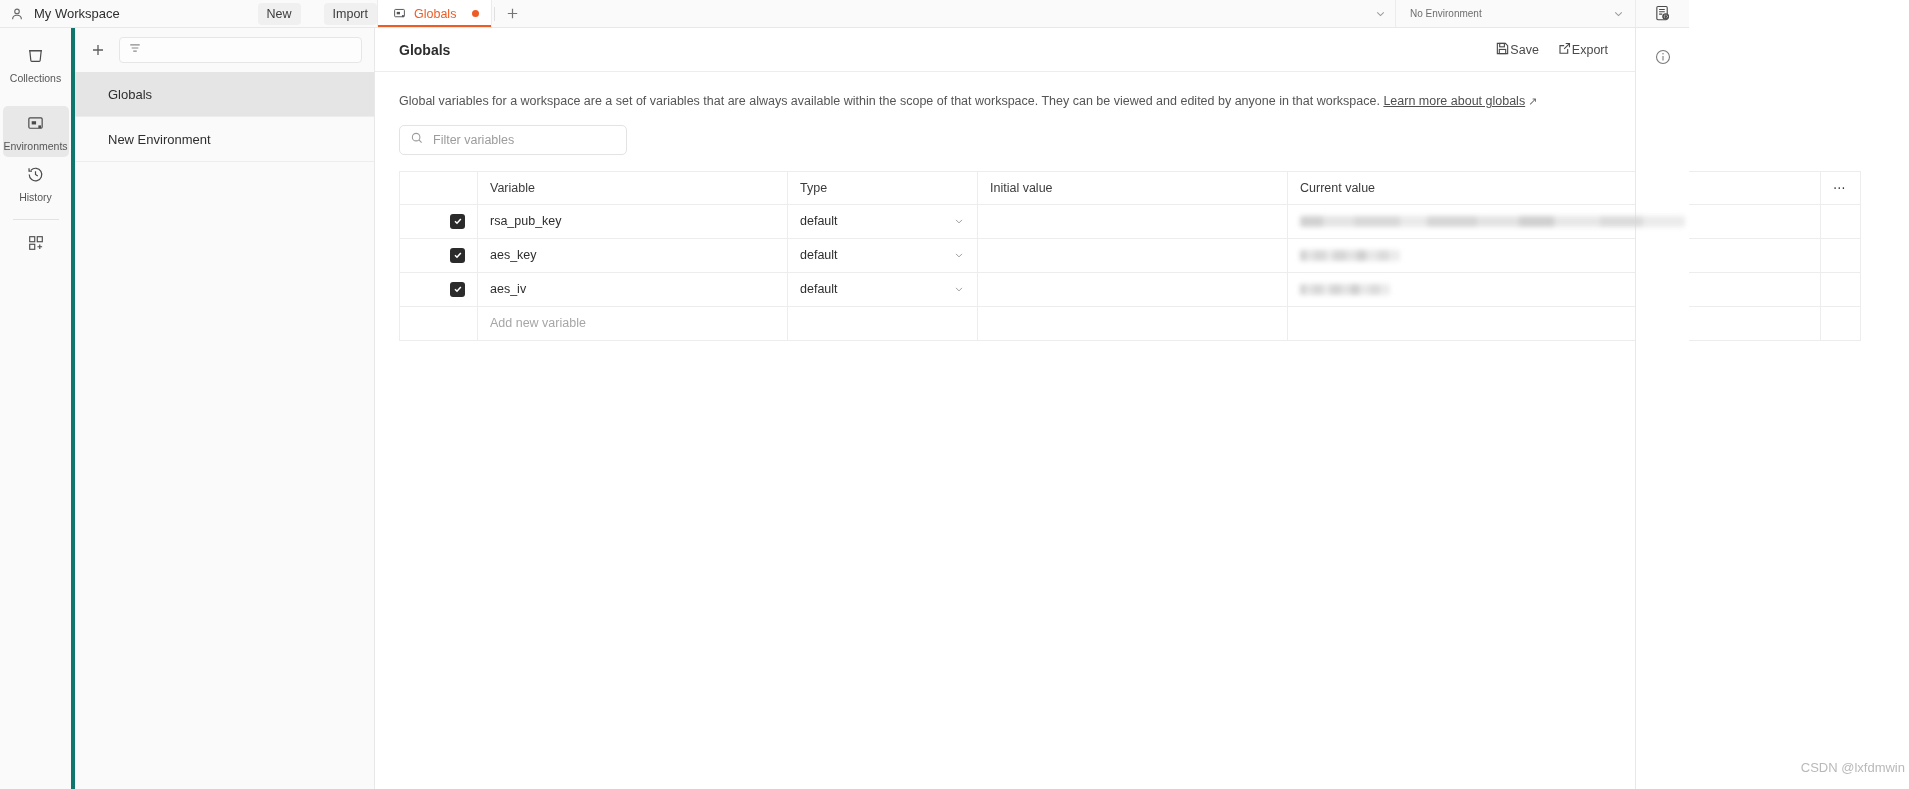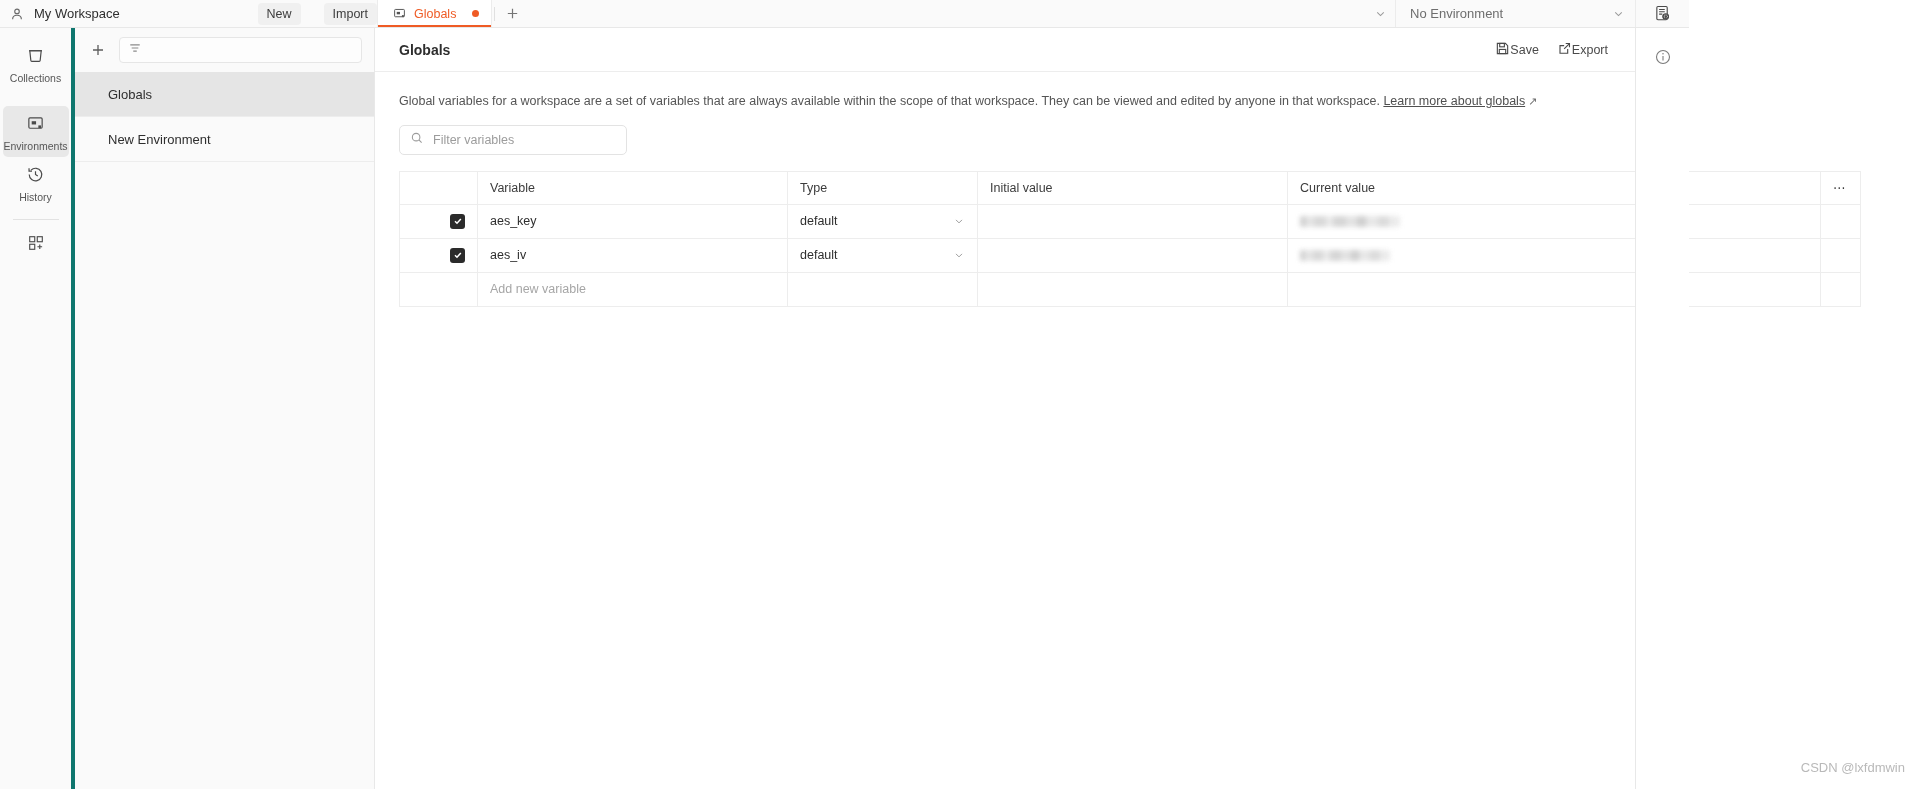--- a/index.html
+++ b/index.html
@@ -32,7 +32,7 @@
   .tab-chevron { width: 30px; display: flex; align-items: center; justify-content: center; color: #9a9a9a; cursor: pointer; }
 
   .envzone { width: 240px; display: flex; align-items: center; padding: 0 10px 0 14px; gap: 8px; border-left: 1px solid #ececec; background: #fafafa; cursor: pointer; }
-  .env-name { font-size: 13px; color: #6e6e6e; flex: 1; }
+  .env-name { font-size: 10px; color: #6e6e6e; flex: 1; }
   .env-chevron { color: #9a9a9a; display: flex; align-items: center; }
   .eyezone { width: 54px; display: flex; align-items: center; justify-content: center; border-left: 1px solid #ececec; background: #fafafa; color: #4a4a4a; cursor: pointer; }
 

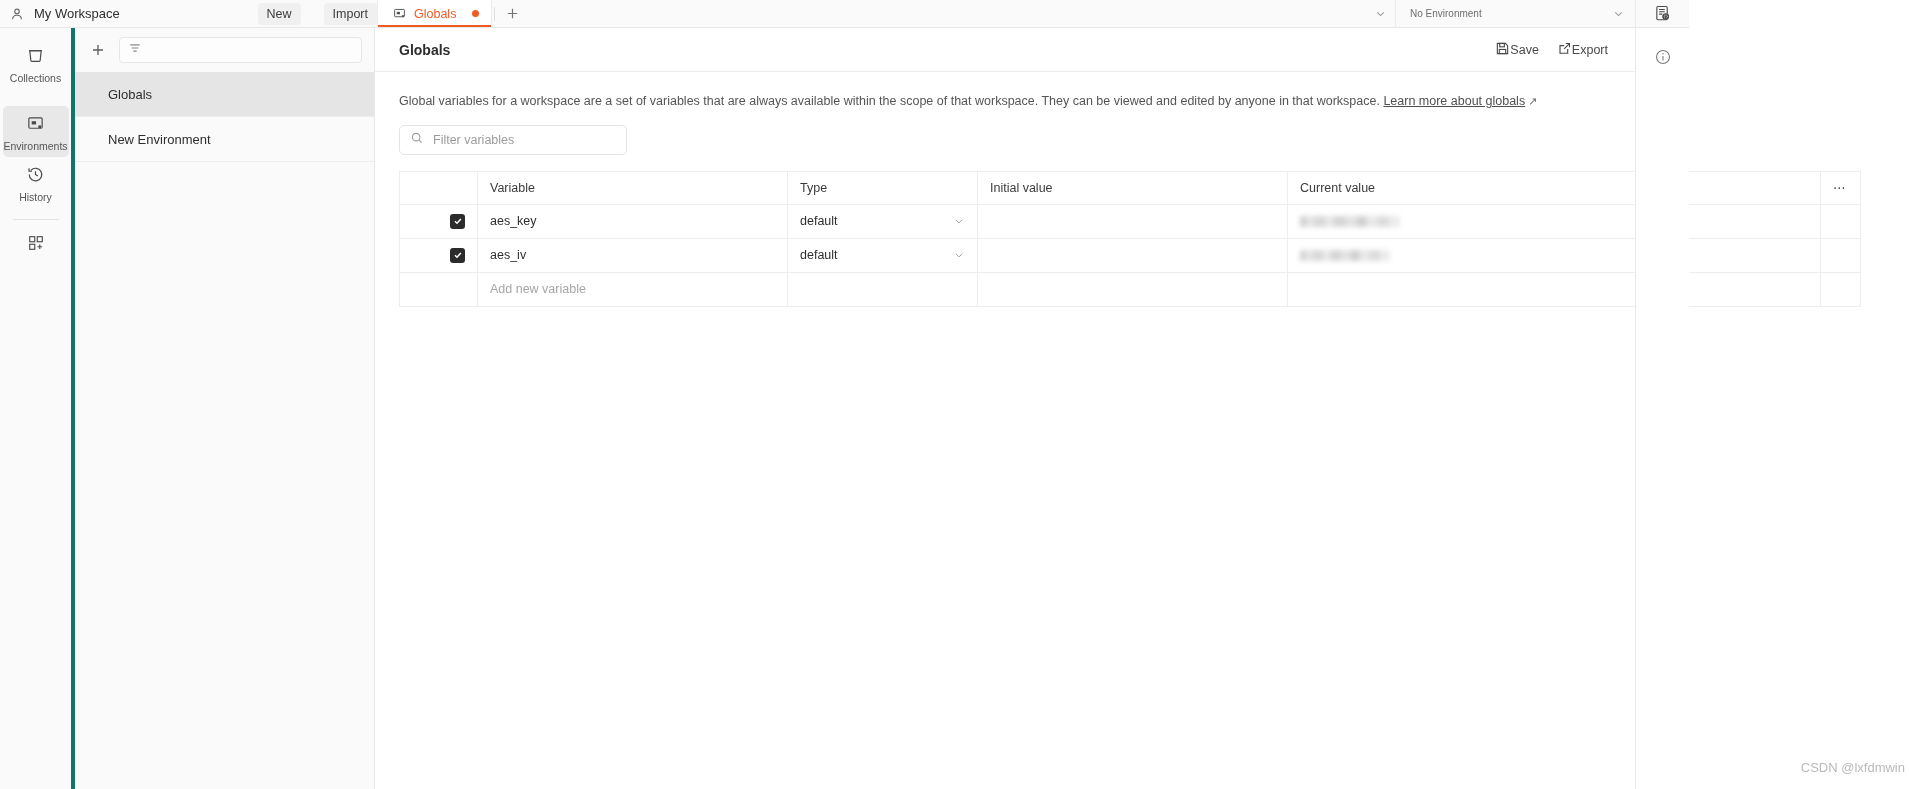--- a/index.html
+++ b/index.html
@@ -305,7 +305,7 @@
                     </svg>
                 </div>
               </td>
-              <td class="cellpad varname">aes_key</td>
+              <td class="cellpad varname">rsa_pub_key</td>
               <td class="cellpad">
                 <div class="typecell">
                   <span>default</span>
@@ -318,7 +318,7 @@
               </td>
               <td class="cellpad"></td>
               <td class="cellpad">
-                <div class="redact r2"></div>
+                <div class="redact r1"></div>
               </td>
               <td></td>
             </tr>
@@ -330,7 +330,7 @@
                     </svg>
                 </div>
               </td>
-              <td class="cellpad varname">aes_iv</td>
+              <td class="cellpad varname">aes_key</td>
               <td class="cellpad">
                 <div class="typecell">
                   <span>default</span>
@@ -343,6 +343,31 @@
               </td>
               <td class="cellpad"></td>
               <td class="cellpad">
+                <div class="redact r2"></div>
+              </td>
+              <td></td>
+            </tr>
+            <tr>
+              <td>
+                <div class="cb">
+                  <svg width="10" height="10" viewBox="0 0 12 12" fill="none" stroke="#ffffff" stroke-width="1.8">
+                      <path d="M2.4 6.2l2.4 2.4 4.6-5"></path>
+                    </svg>
+                </div>
+              </td>
+              <td class="cellpad varname">aes_iv</td>
+              <td class="cellpad">
+                <div class="typecell">
+                  <span>default</span>
+                  <span class="chev">
+                    <svg width="12" height="12" viewBox="0 0 16 16" fill="none" stroke="currentColor" stroke-width="1.3">
+                        <path d="M4 6.5L8 10.5L12 6.5"></path>
+                      </svg>
+                  </span>
+                </div>
+              </td>
+              <td class="cellpad"></td>
+              <td class="cellpad">
                 <div class="redact r3"></div>
               </td>
               <td></td>

